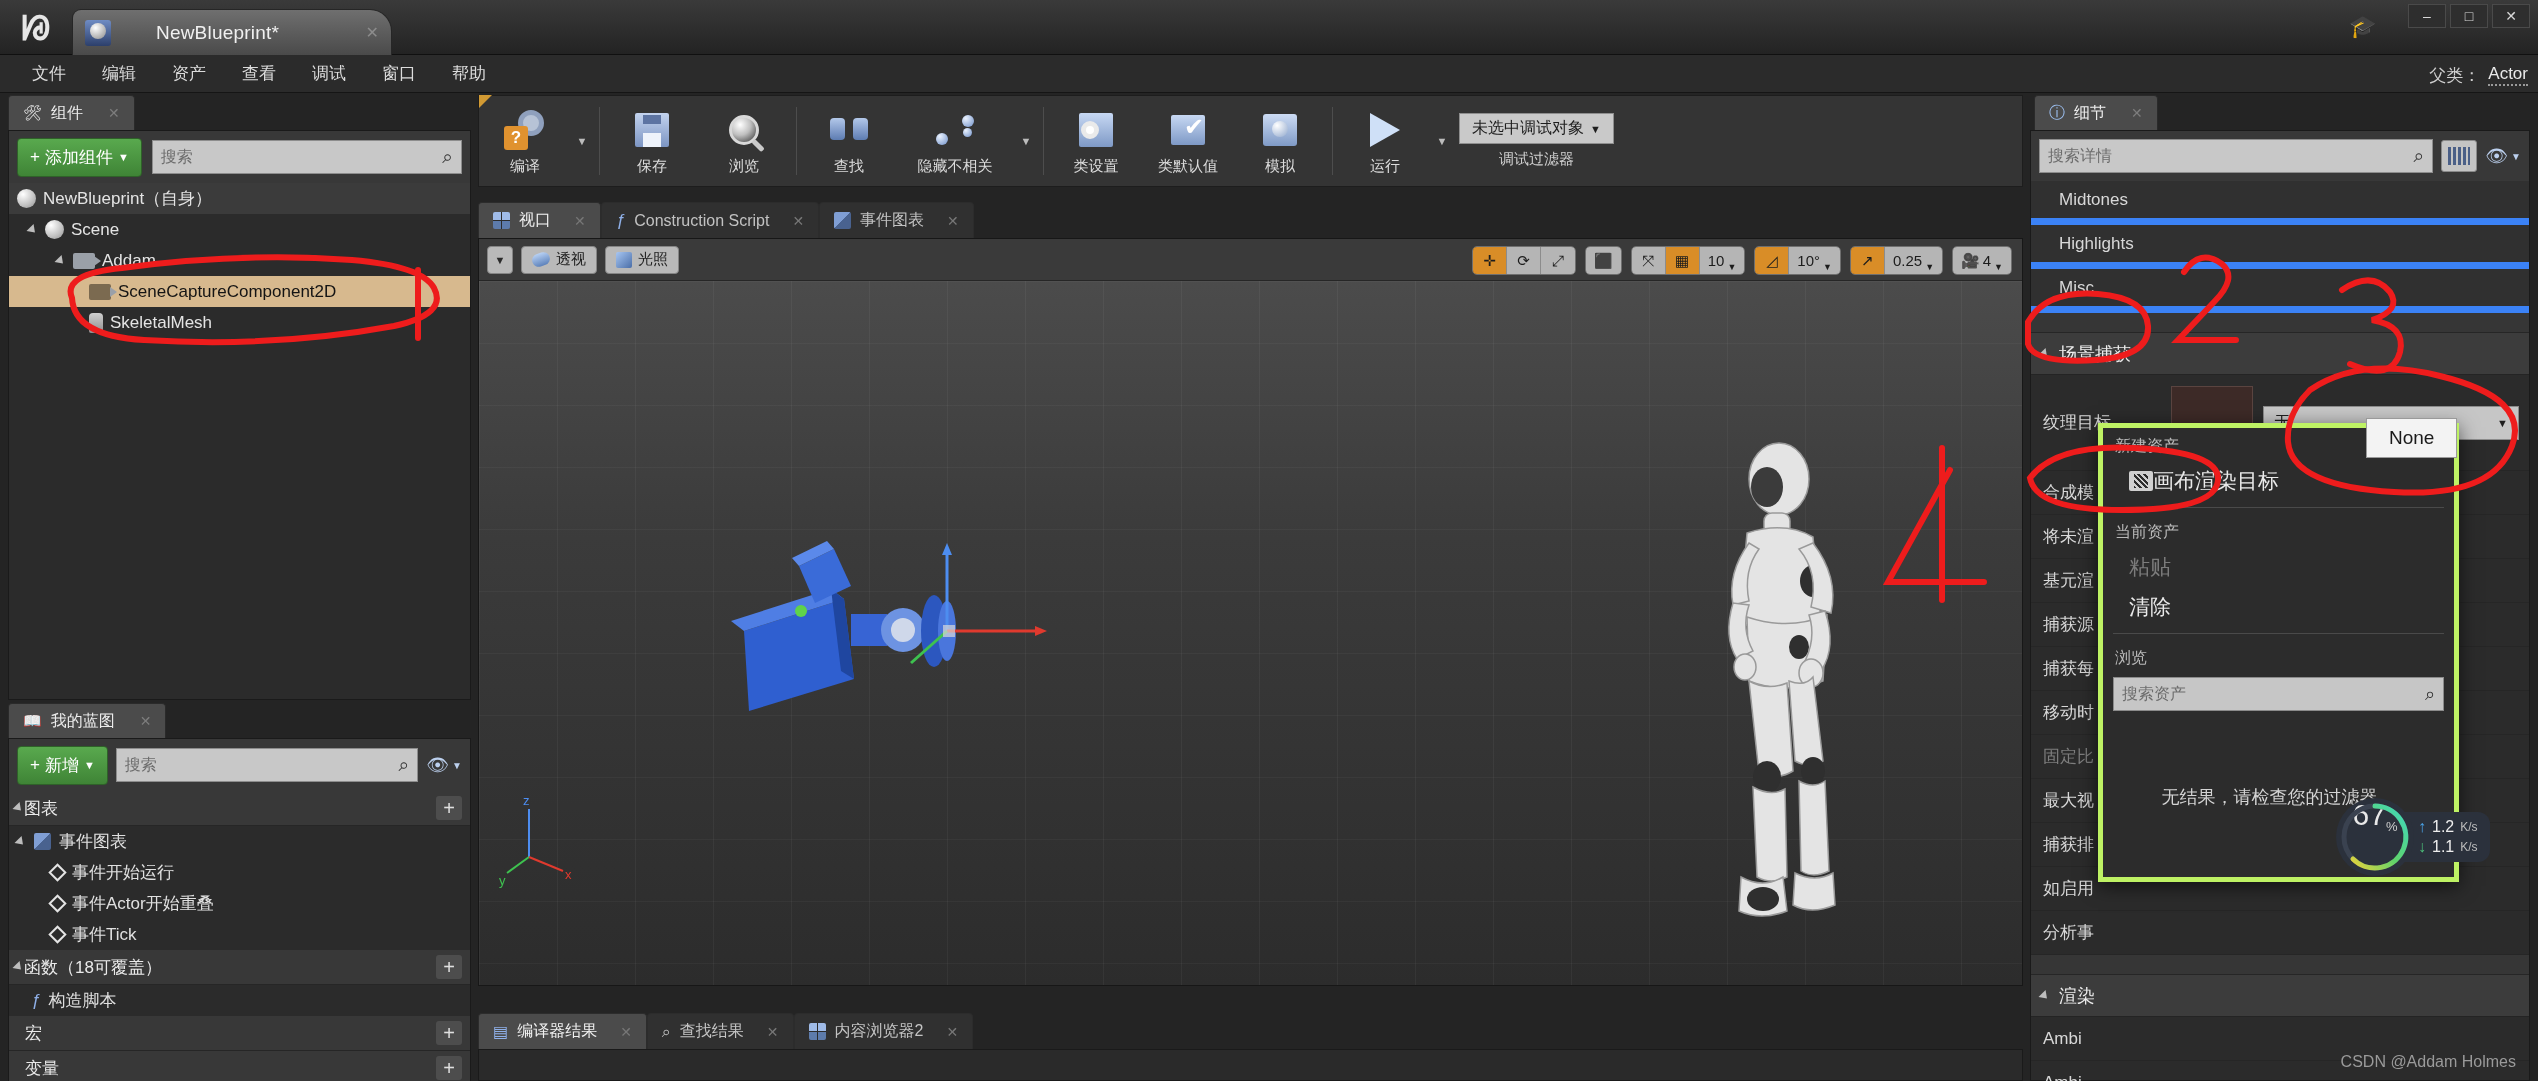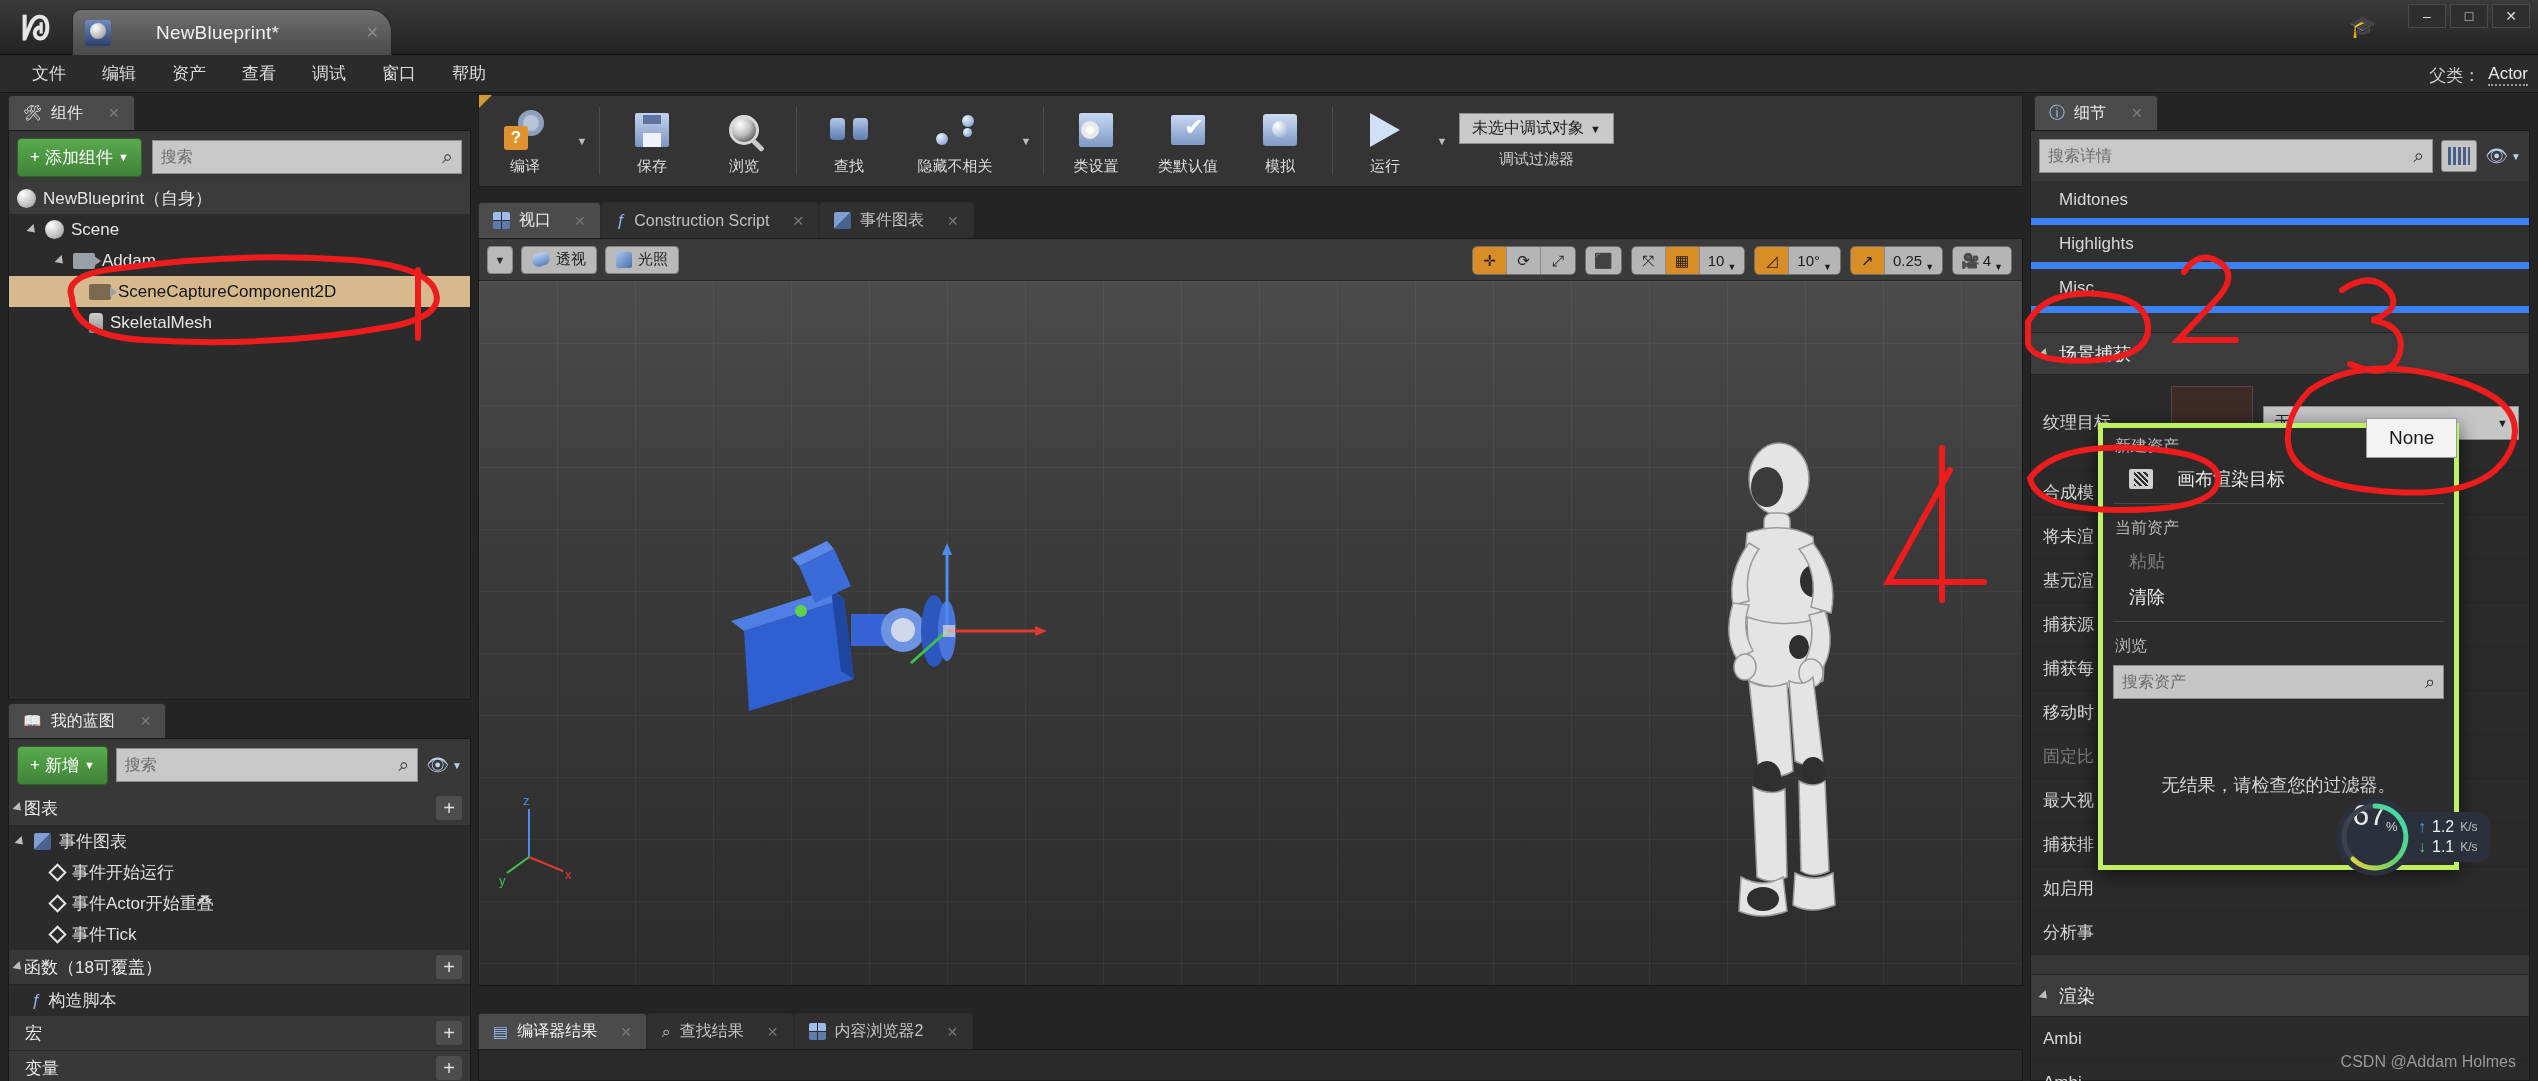--- a/index.html
+++ b/index.html
@@ -275,8 +275,8 @@
     border: 5px solid #bef264; box-shadow: 0 4px 18px rgba(0,0,0,.6); z-index: 40;
   }
   .ctx-head { font-size: 16px; color: #b9b9b9; padding: 8px 12px 4px 12px; }
-  .ctx-item { display: flex; align-items: center; gap: 24px; padding: 6px 12px 6px 26px;
-      font-size: 18px; color: #eaeaea; }
+  .ctx-item { display: flex; align-items: center; gap: 0; padding: 6px 12px 6px 26px;
+      font-size: 21px; color: #eaeaea; }
   .ctx-item.dim { color: #7c7c7c; }
   .ctx-ico { width: 24px; height: 20px; background: #cfcfcf; border-radius: 2px; position: relative; }
   .ctx-ico:after { content:""; position:absolute; left:5px; top:3px; width:14px; height:14px;

